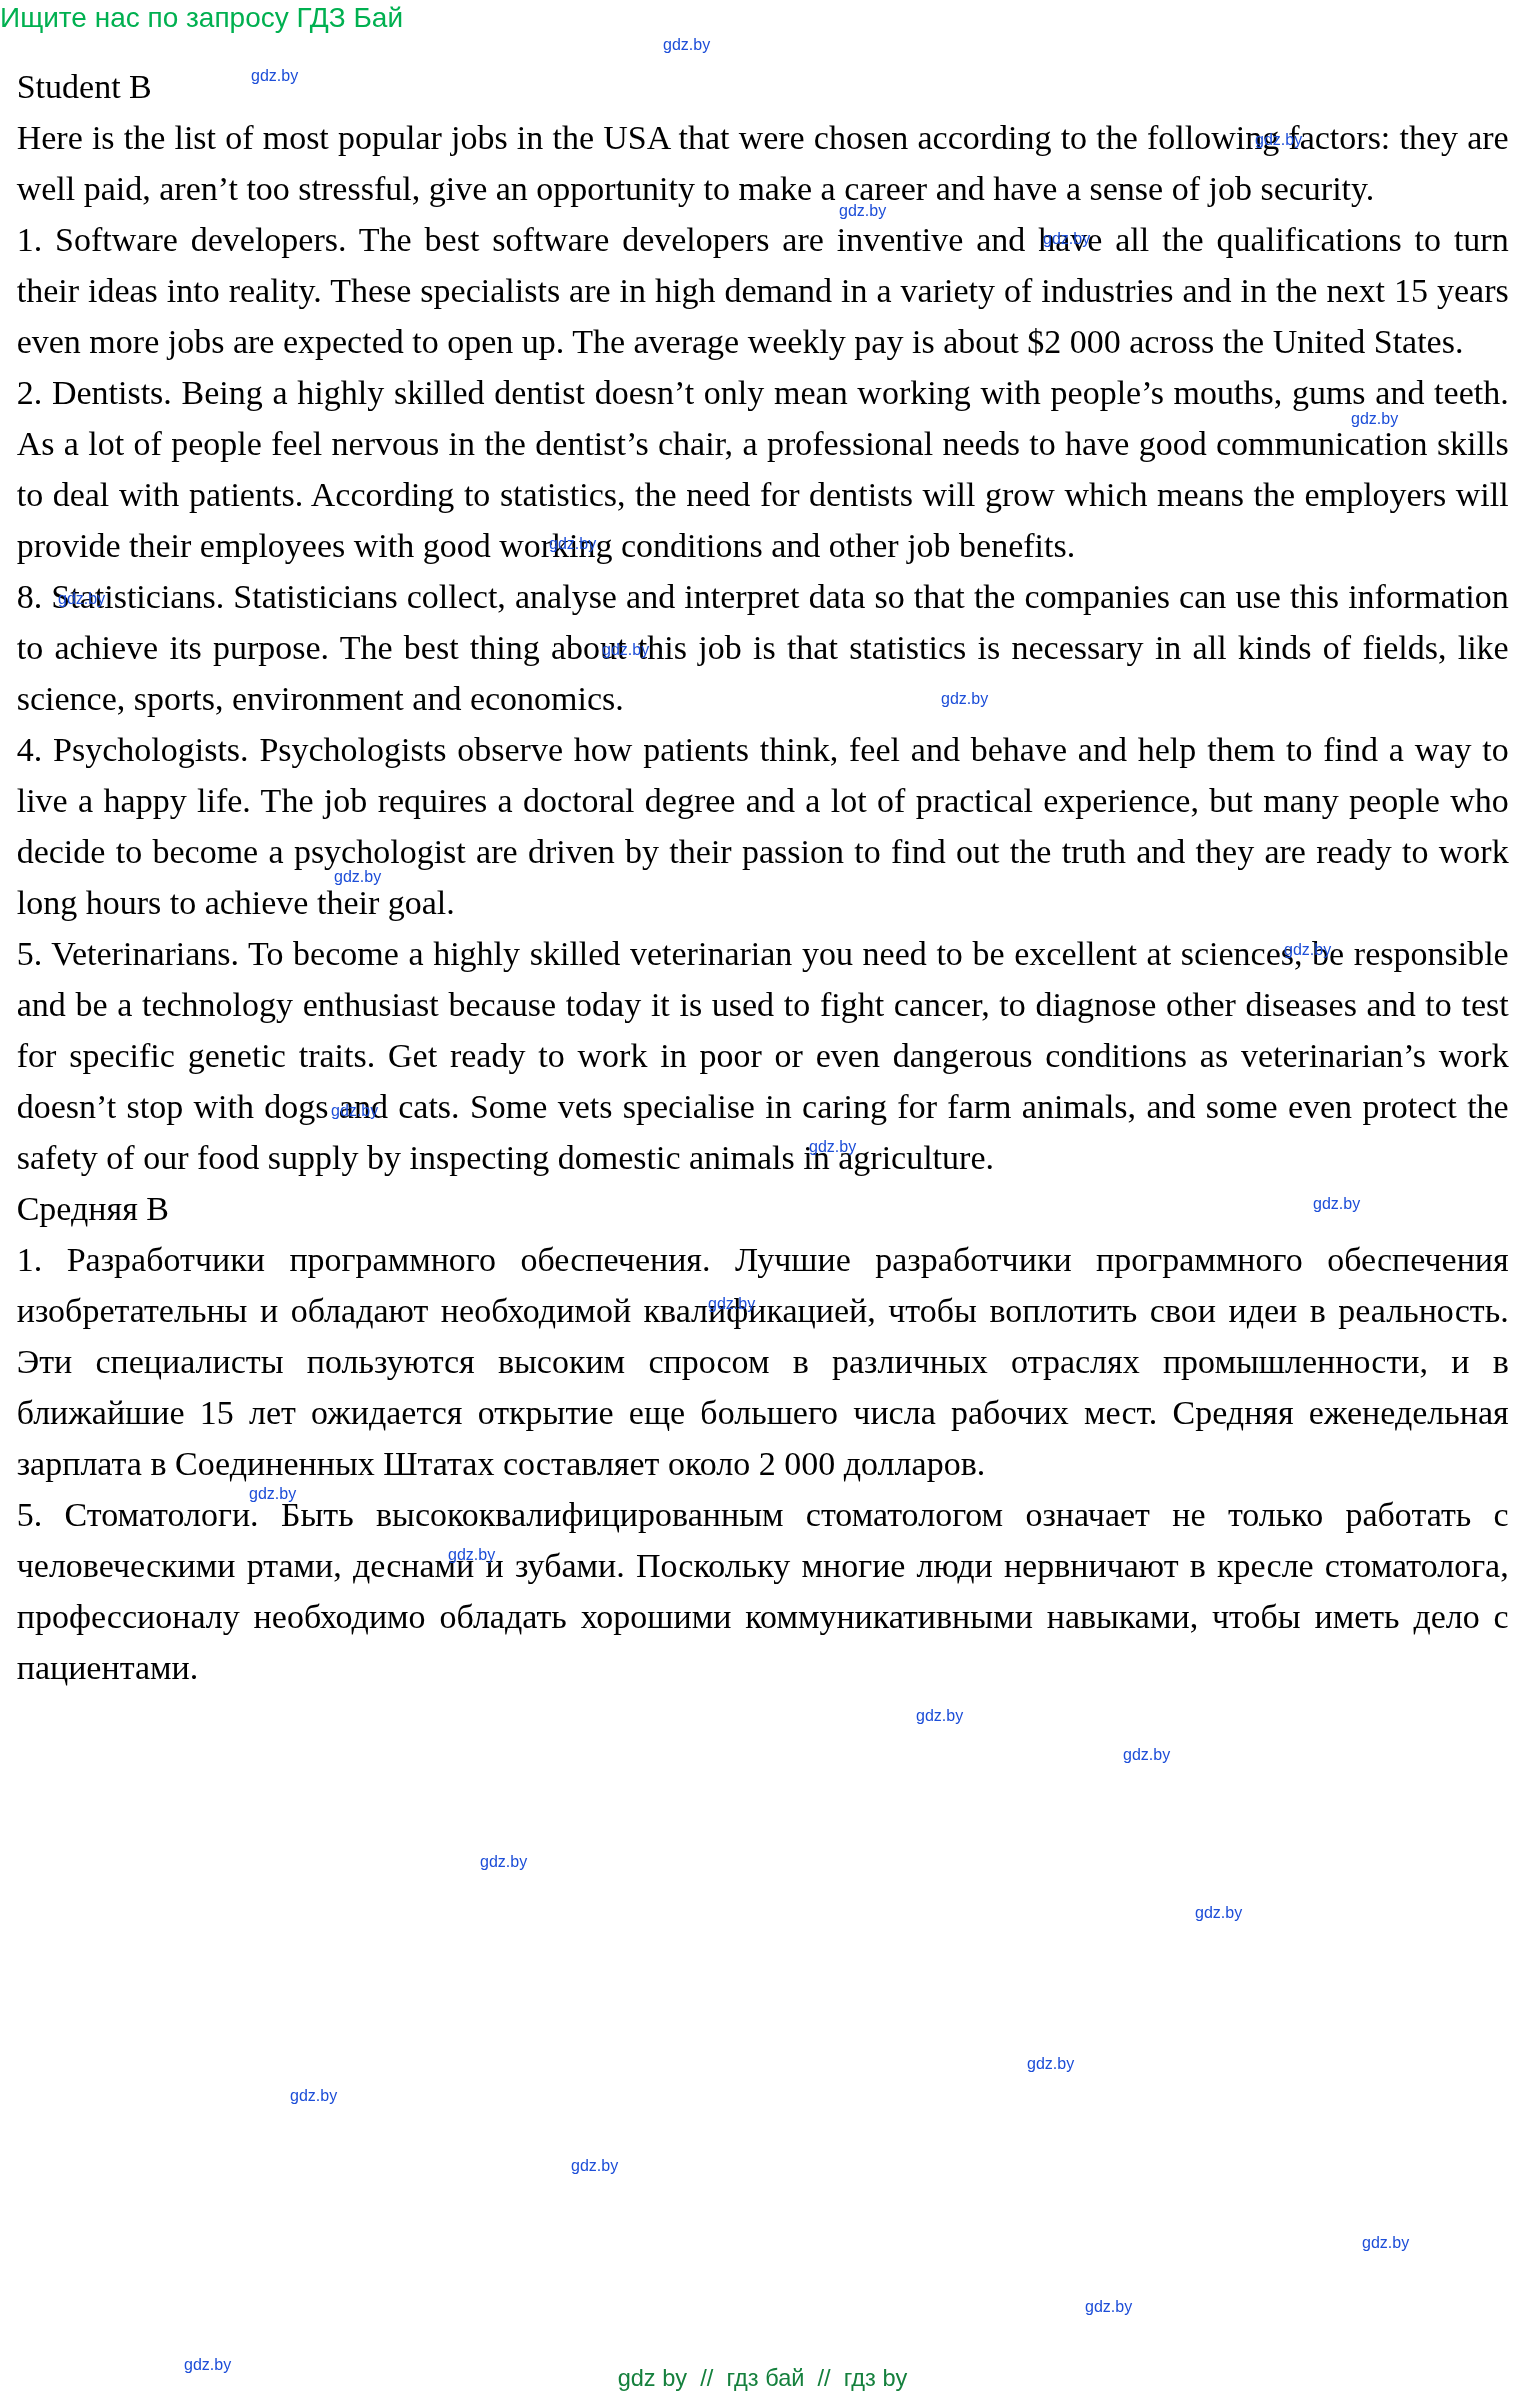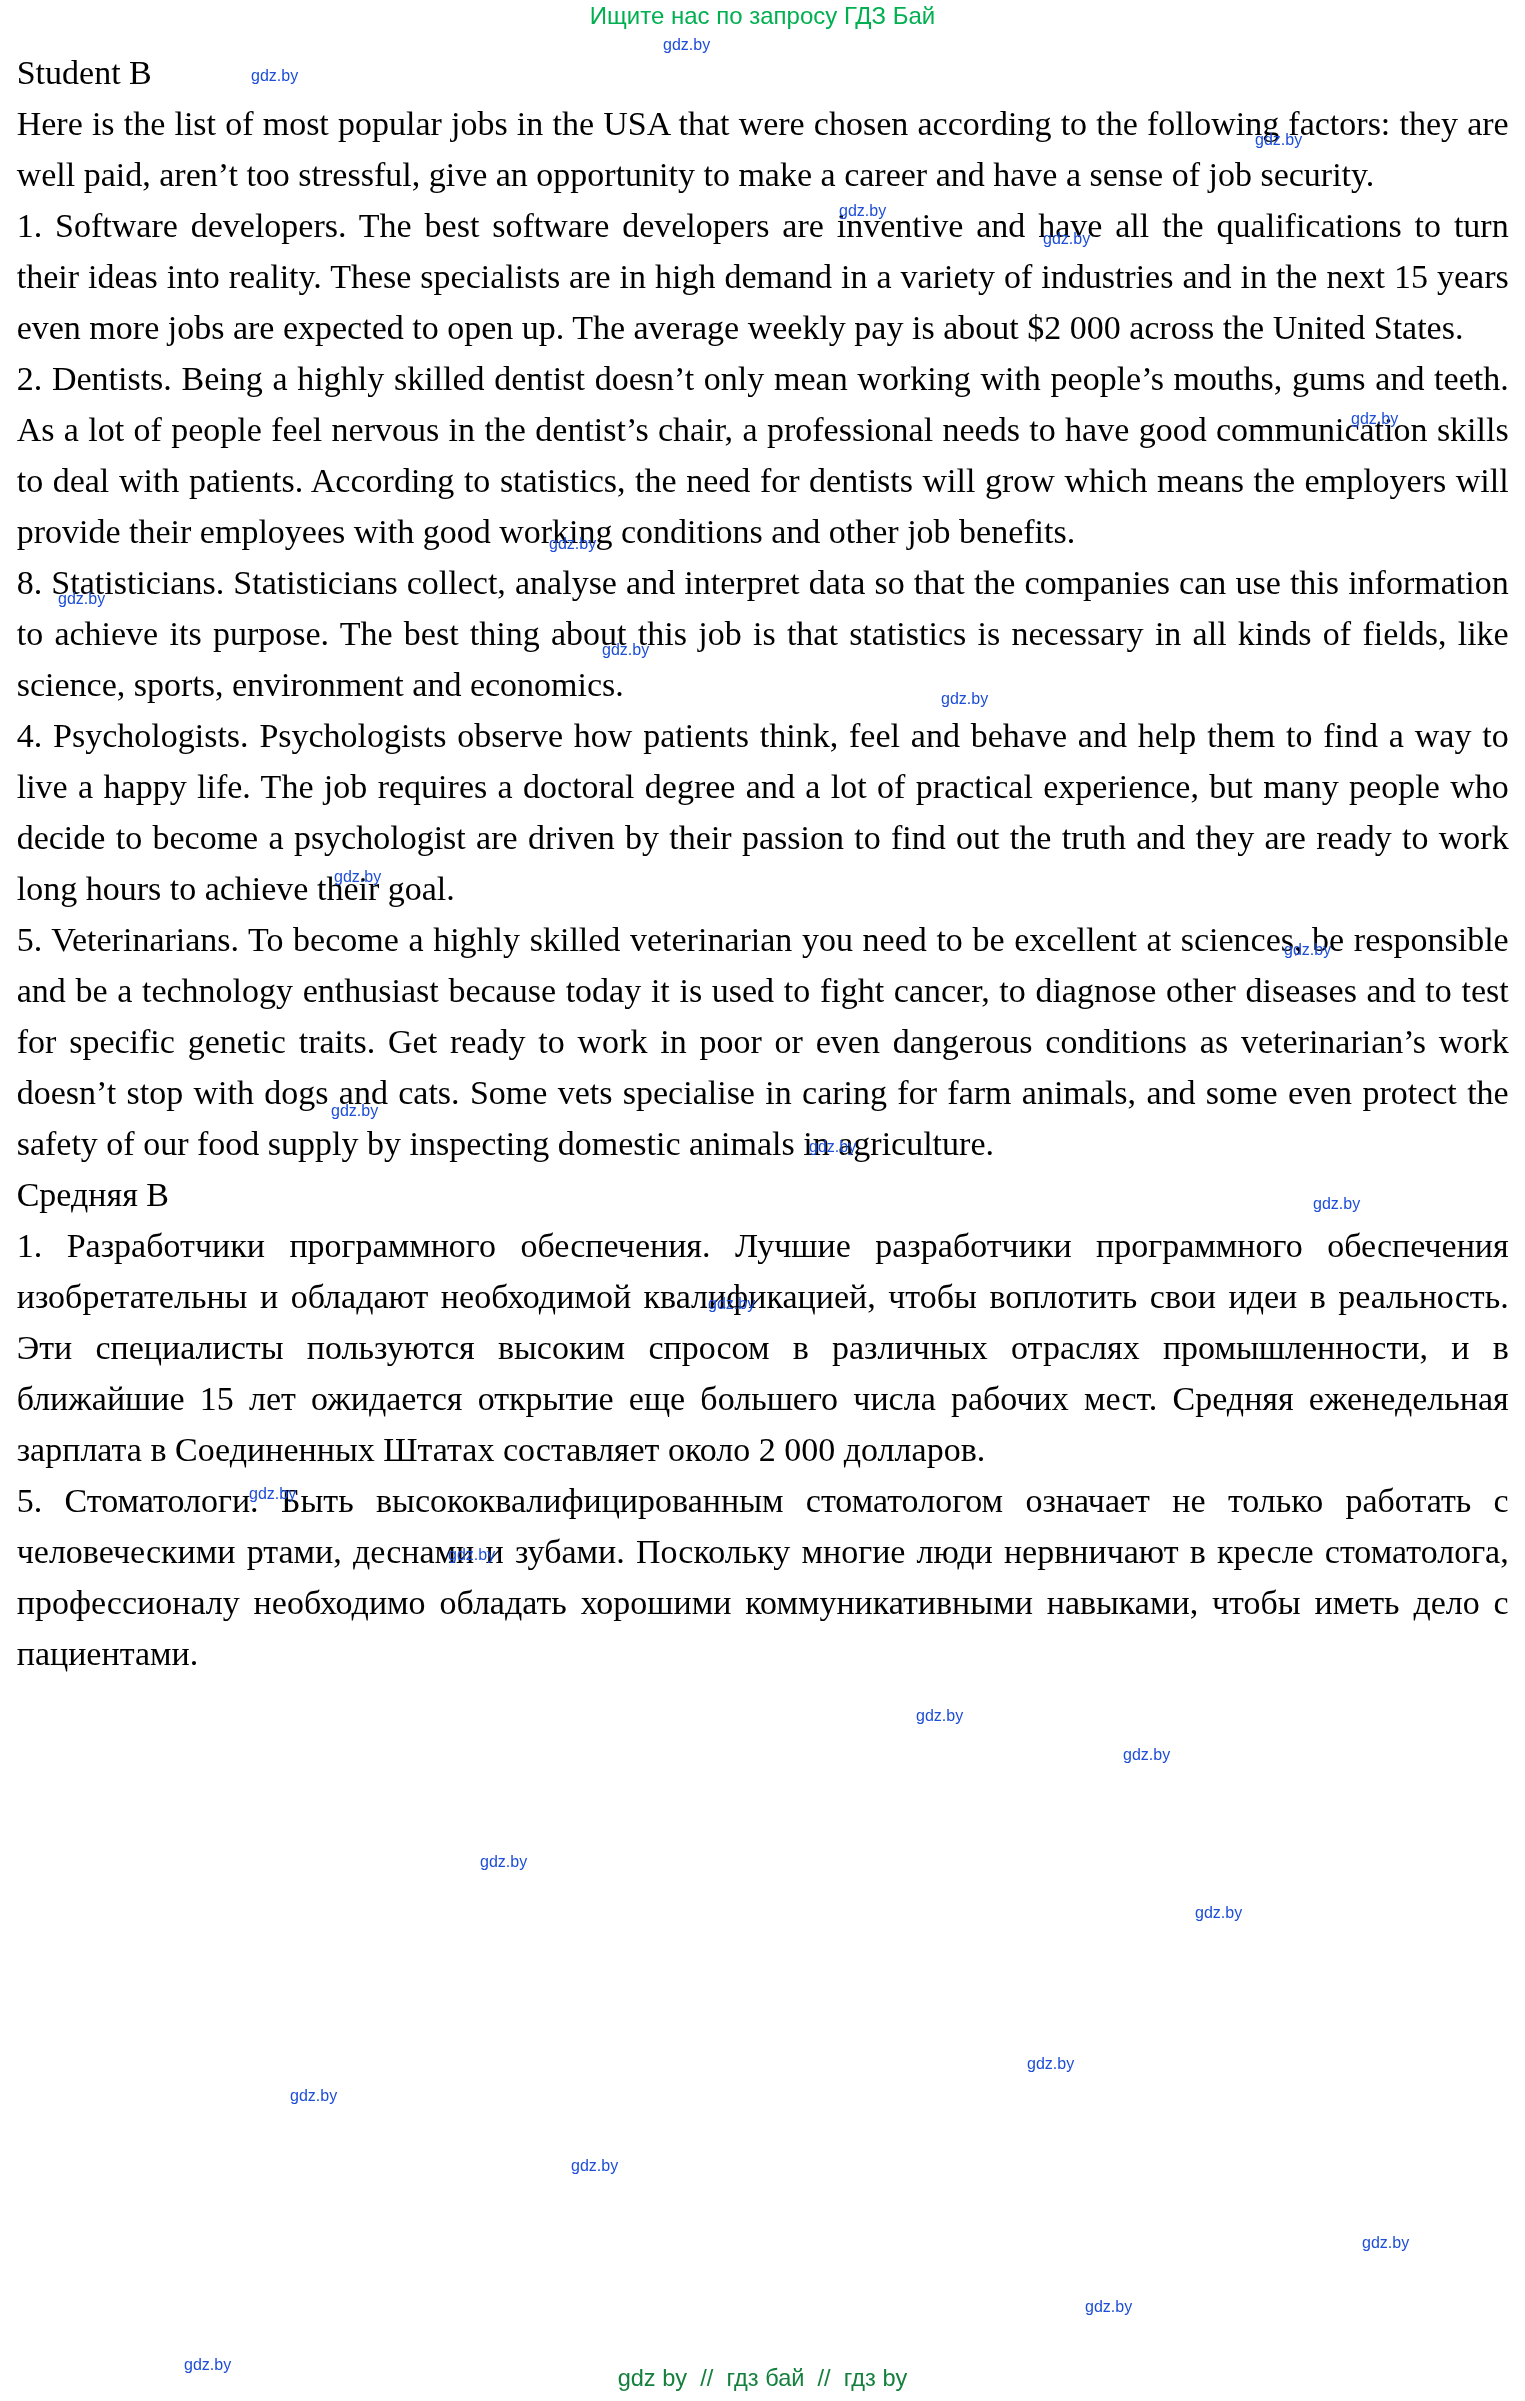--- a/index.html
+++ b/index.html
@@ -18,9 +18,9 @@
     top: 1.5px;
     left: 0;
     width: 100%;
-    text-align: center;
+    text-align: left;
     font-family: "Liberation Sans", "DejaVu Sans", sans-serif;
-    font-size: 24px;
+    font-size: 28px;
     color: #00b050;
   }
   .content {

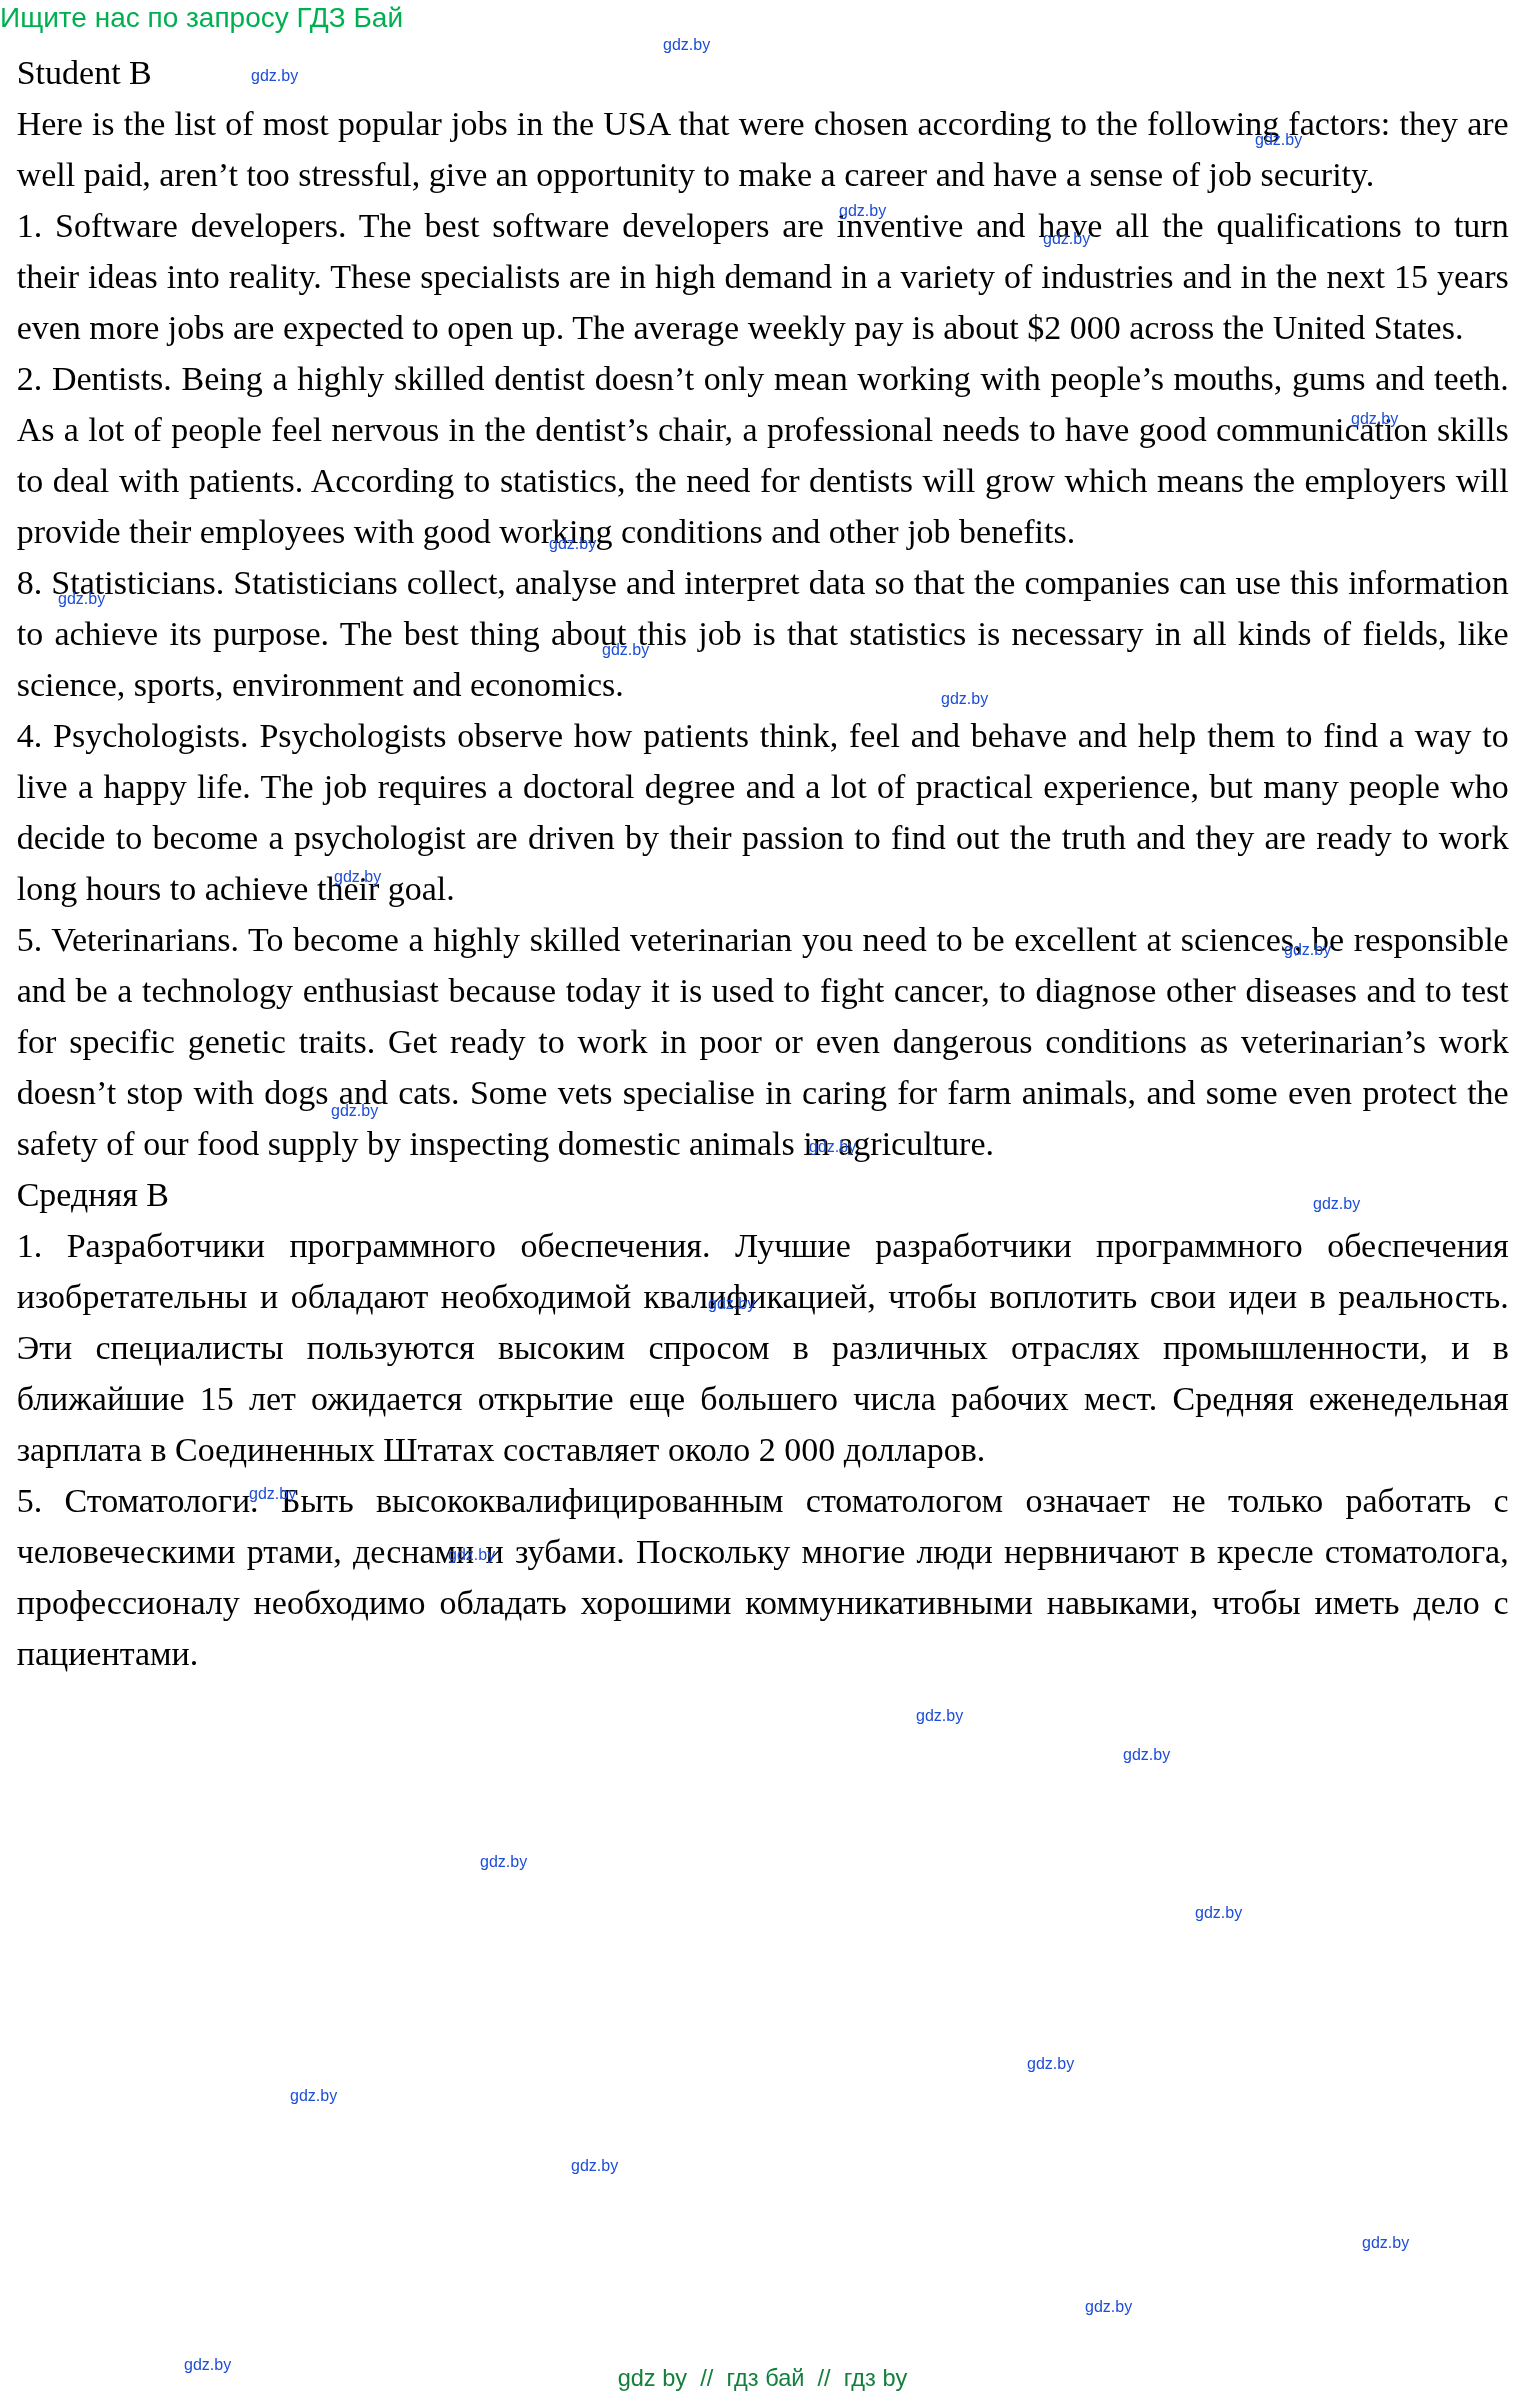--- a/index.html
+++ b/index.html
@@ -25,7 +25,7 @@
   }
   .content {
     position: absolute;
-    top: 47px;
+    top: 61px;
     left: 16.7px;
     width: 1492px;
     font-size: 34px;

